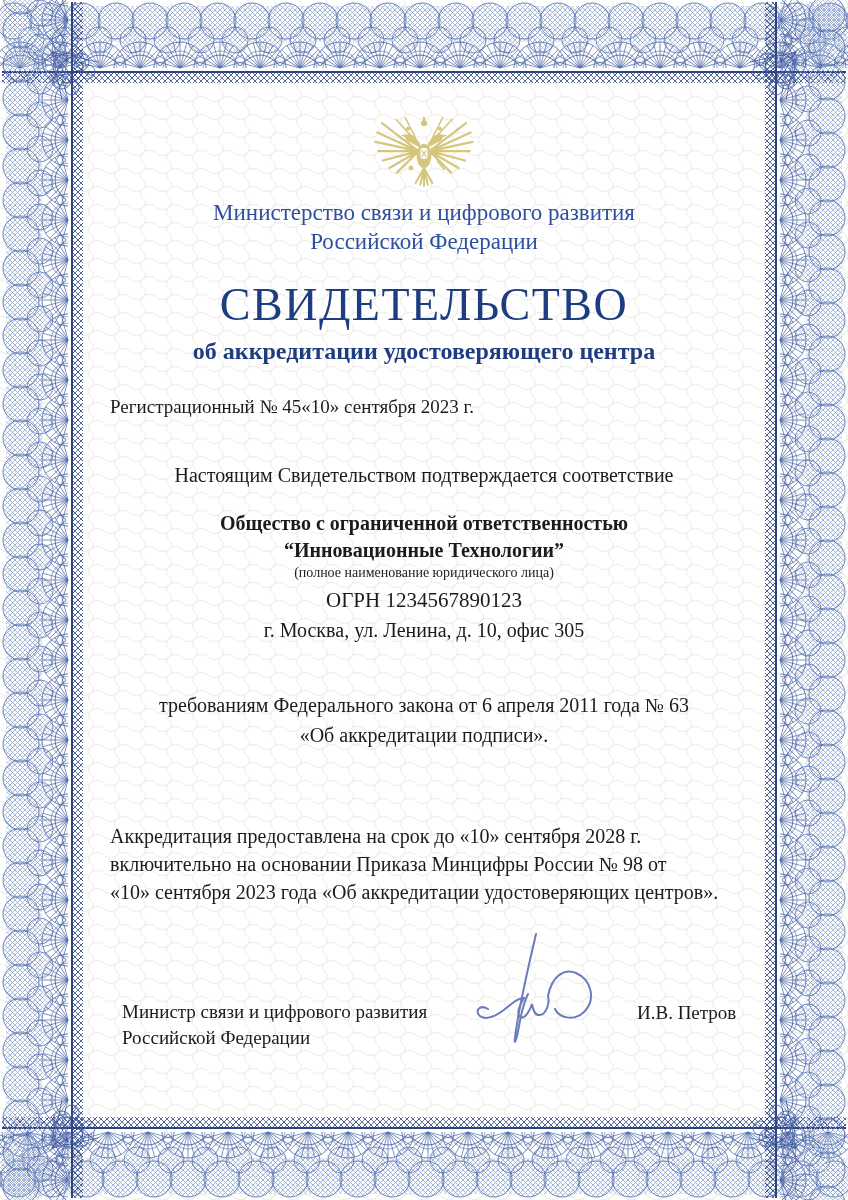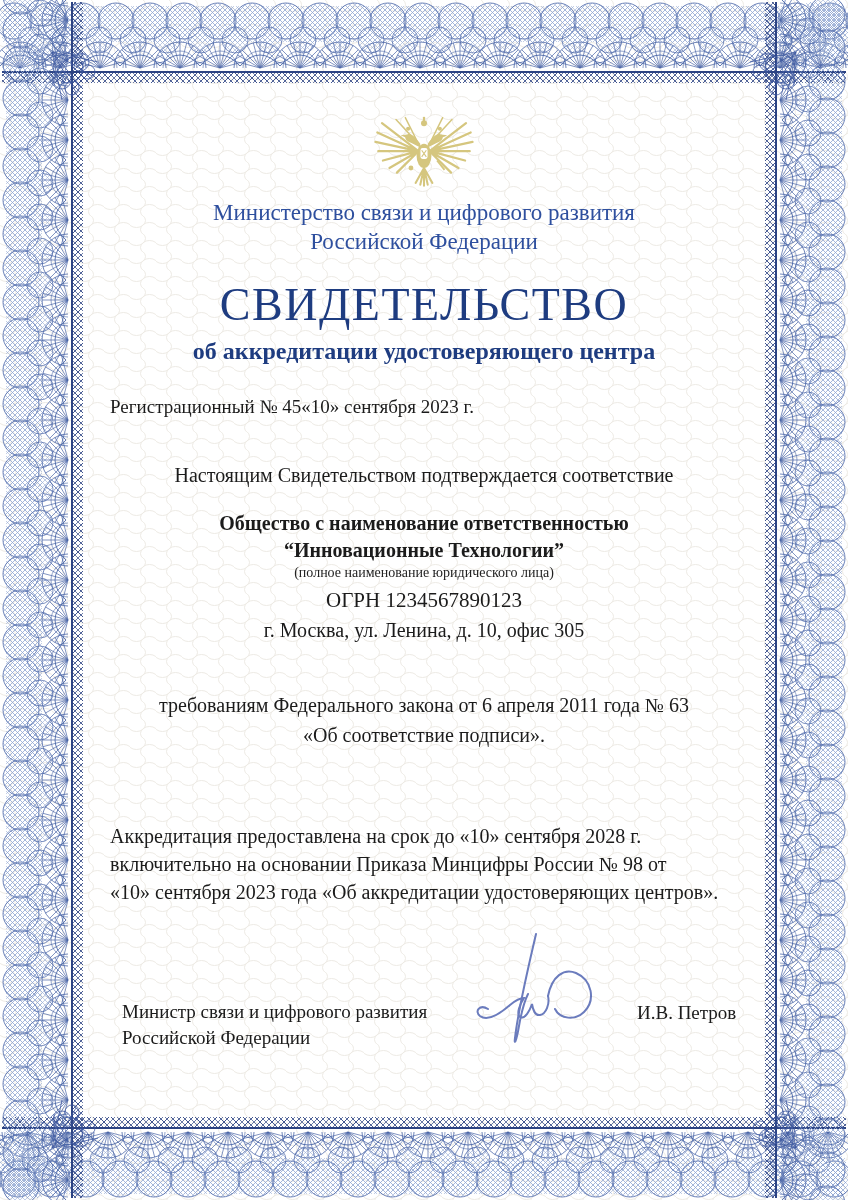--- a/index.html
+++ b/index.html
@@ -1758,7 +1758,7 @@
     <div class="abs center body-line" style="top:462px;">Настоящим Свидетельством подтверждается соответствие</div>
 
     <div class="abs center" style="top:510px;">
-      <div class="org-line">Общество с наименование ответственностью</div>
+      <div class="org-line">Общество с ограниченной ответственностью</div>
       <div class="org-line">“Инновационные Технологии”</div>
       <div class="caption">(полное наименование юридического лица)</div>
     </div>

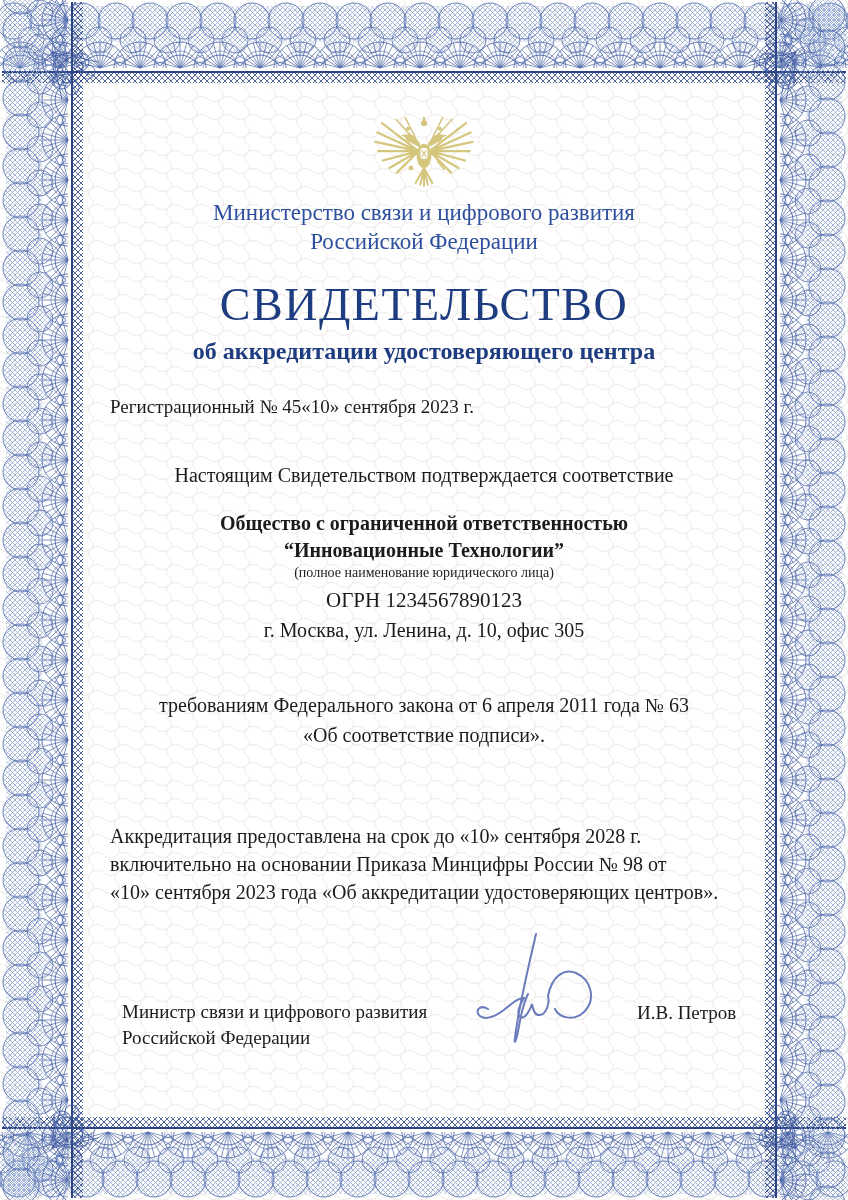--- a/index.html
+++ b/index.html
@@ -1771,7 +1771,7 @@
 
     <div class="abs center law" style="top:690px;">
       <div>требованиям Федерального закона от 6 апреля 2011 года № 63</div>
-      <div>«Об соответствие подписи».</div>
+      <div>«Об аккредитации подписи».</div>
     </div>
 
     <div class="abs accr" style="top:822px;">

